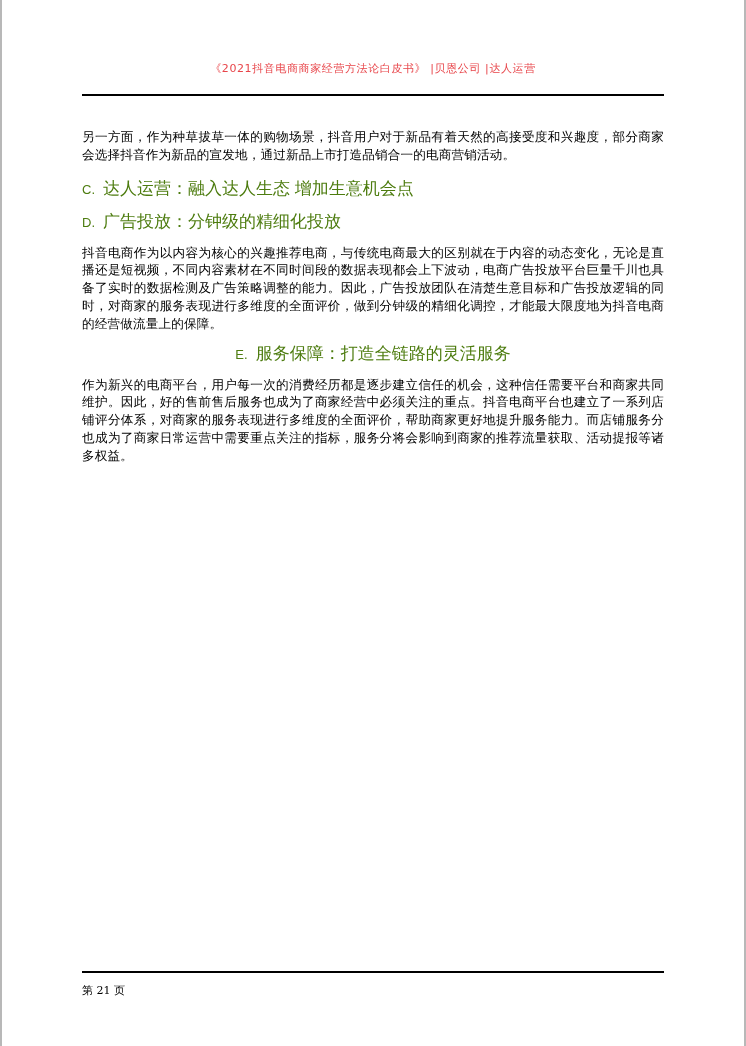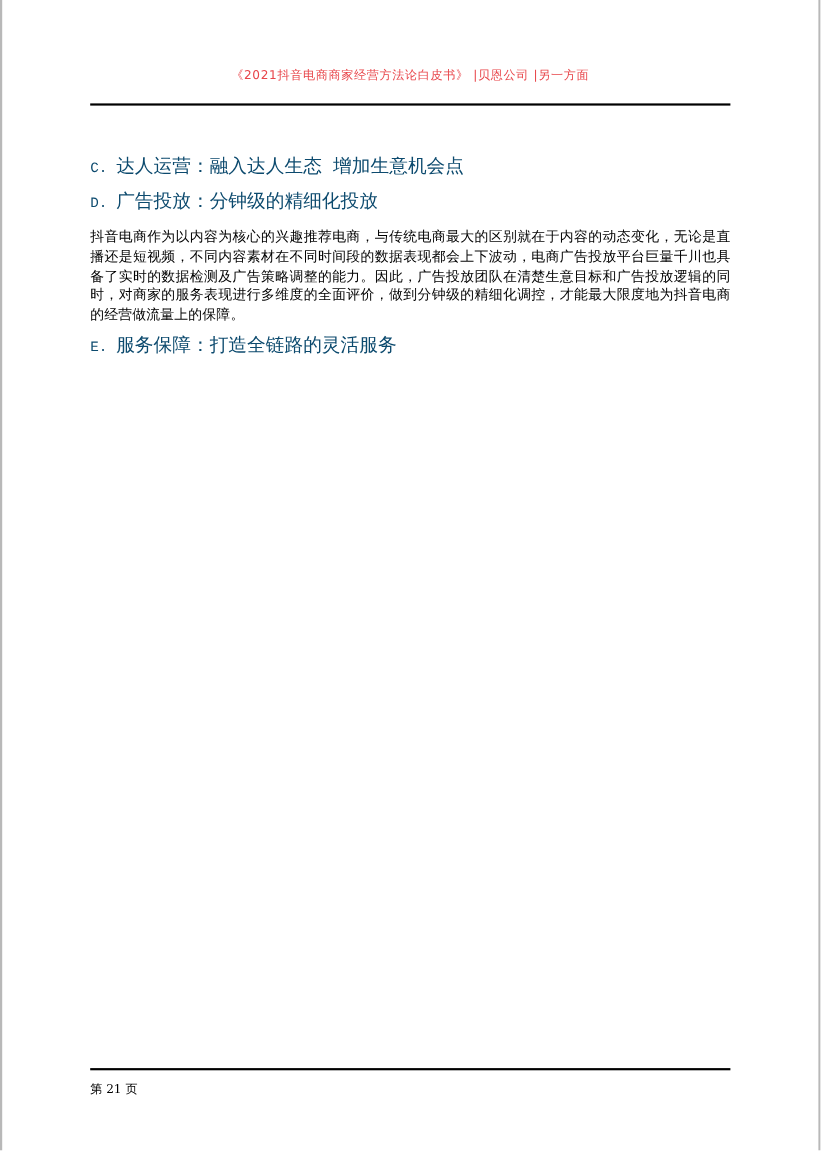--- a/index.html
+++ b/index.html
@@ -92,7 +92,7 @@
 <div class="page-edge-left"></div>
 <div class="page-edge-right"></div>
 
-<div class="running-header">《2021抖音电商商家经营方法论白皮书》 |贝恩公司 |另一方面</div>
+<div class="running-header">《2021抖音电商商家经营方法论白皮书》 |贝恩公司 |达人运营</div>
 <div class="header-rule"></div>
 
 <div class="content">

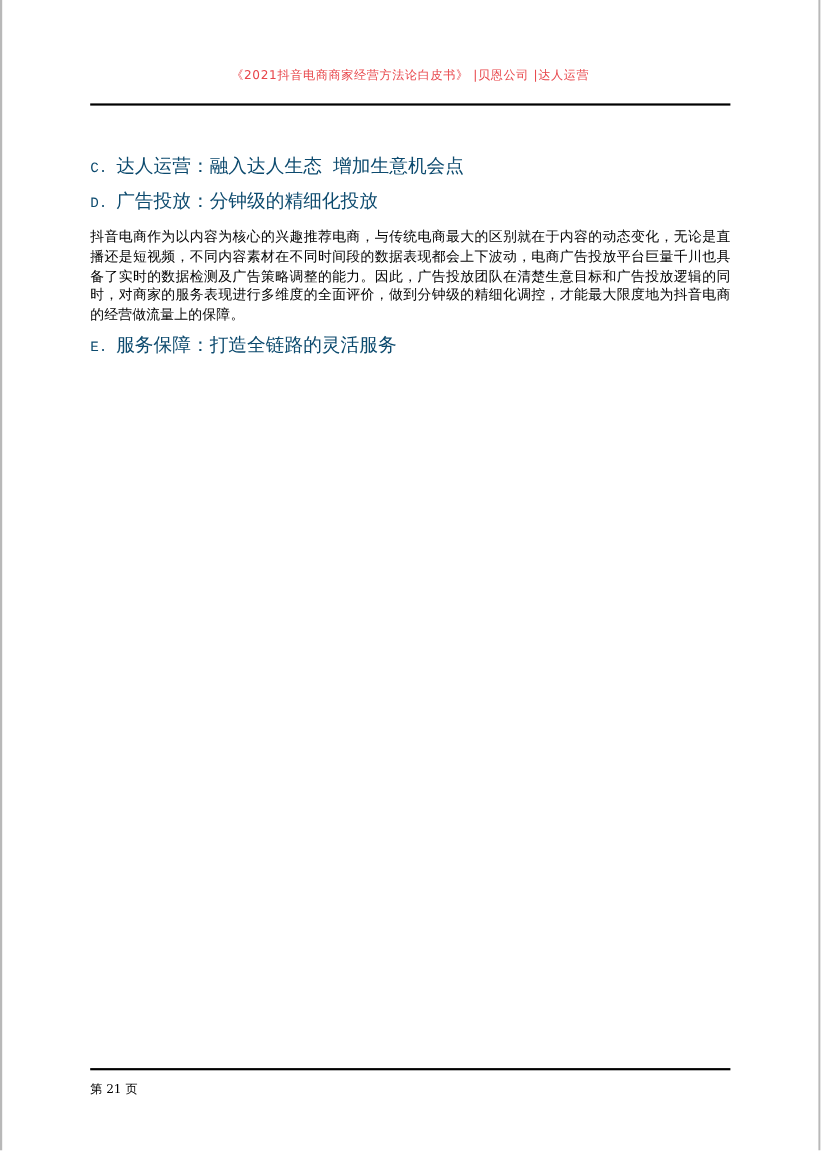--- a/index.html
+++ b/index.html
@@ -96,6 +96,7 @@
 <div class="header-rule"></div>
 
 <div class="content">
+  <p class="para">另一方面，作为种草拔草一体的购物场景，抖音用户对于新品有着天然的高接受度和兴趣度，部分商家会选择抖音作为新品的宣发地，通过新品上市打造品销合一的电商营销活动。</p>
 
   <h2 class="section-heading h-c">
     <span class="letter">C.</span><span>达人运营：融入达人生态 增加生意机会点</span>

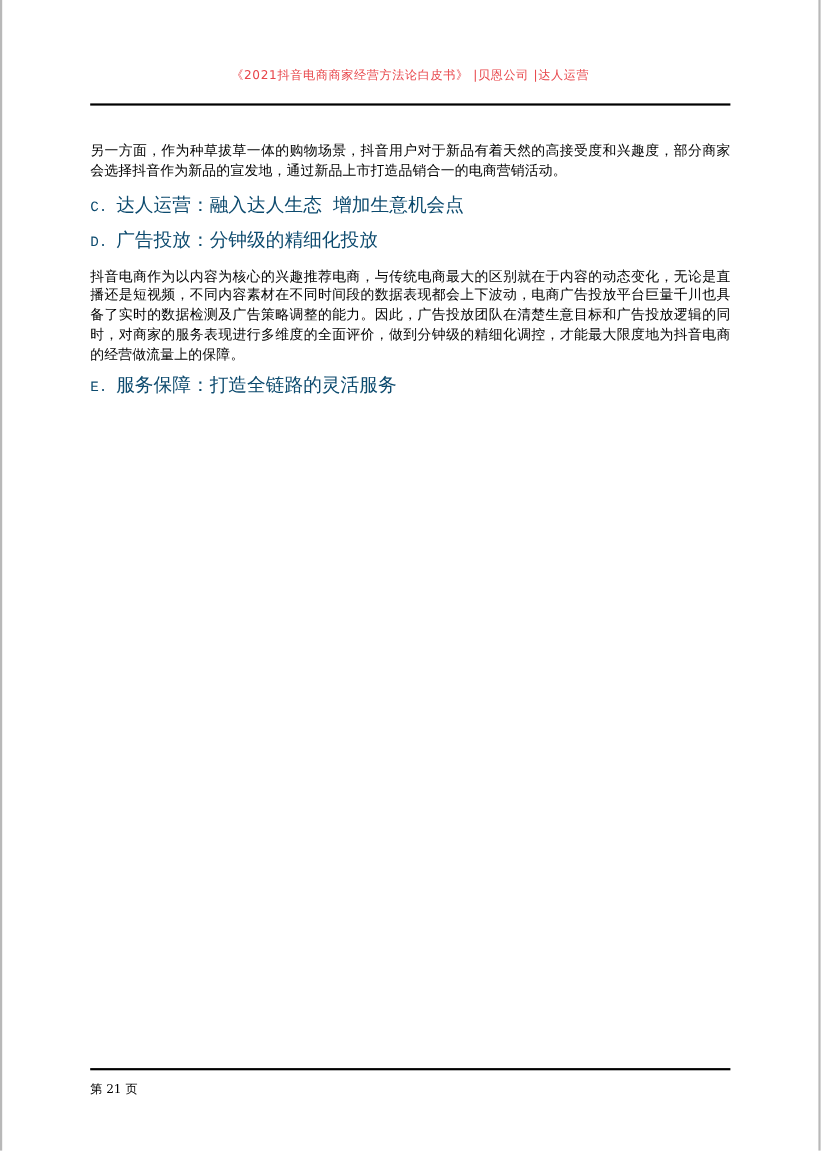--- a/index.html
+++ b/index.html
@@ -55,8 +55,8 @@
     }
     .section-heading {
       margin: 0;
-      font-family: Liberation Mono, monospace;
-      color: #0c4a6e;
+      font-family: Liberation Sans, sans-serif;
+      color: #4d7c0f;
       font-size: 17px;
       line-height: 22px;
       font-weight: normal;

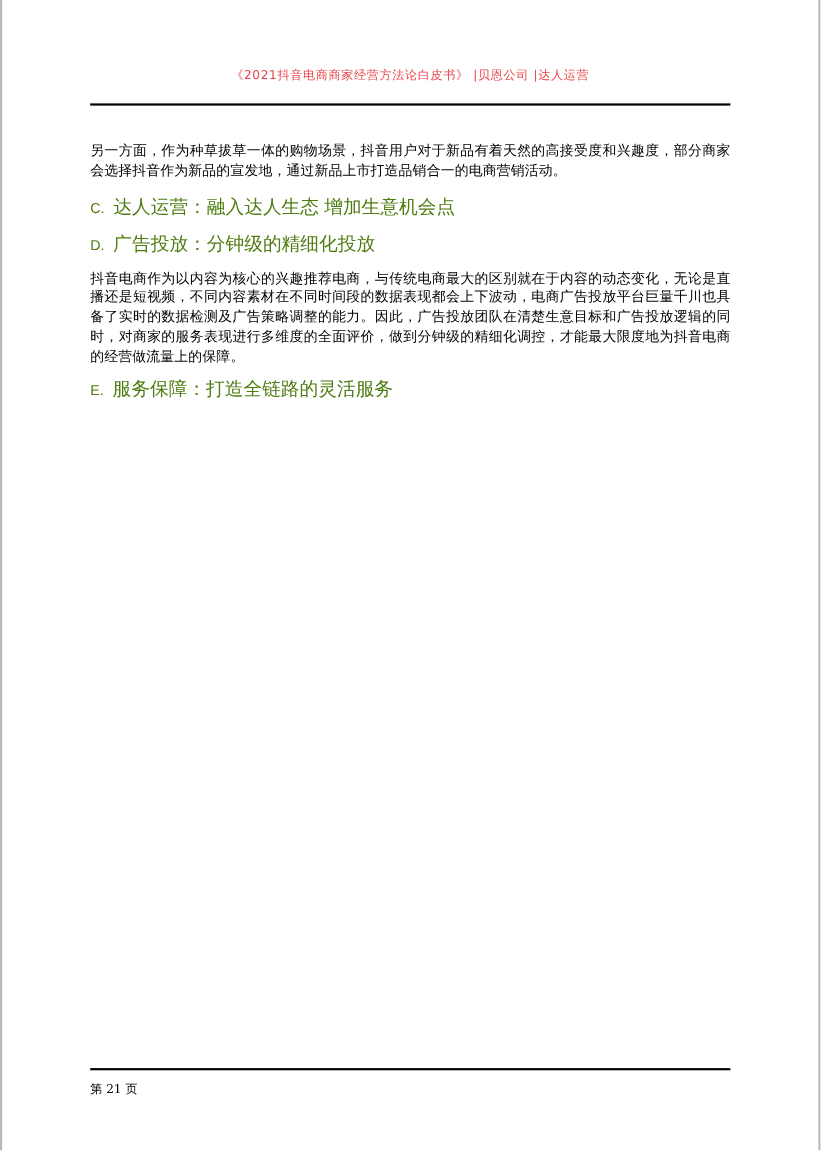--- a/index.html
+++ b/index.html
@@ -68,7 +68,7 @@
     }
     .h-c { margin-top: 14px; margin-bottom: 10px; }
     .h-d { margin-top: 6px; margin-bottom: 10px; }
-    .h-e { margin-top: 10px; margin-bottom: 10px; }
+    .h-e { margin-top: 10px; margin-bottom: 10px; text-align: center; }
     .footer-rule {
       position: absolute;
       left: 82px; width: 582px;

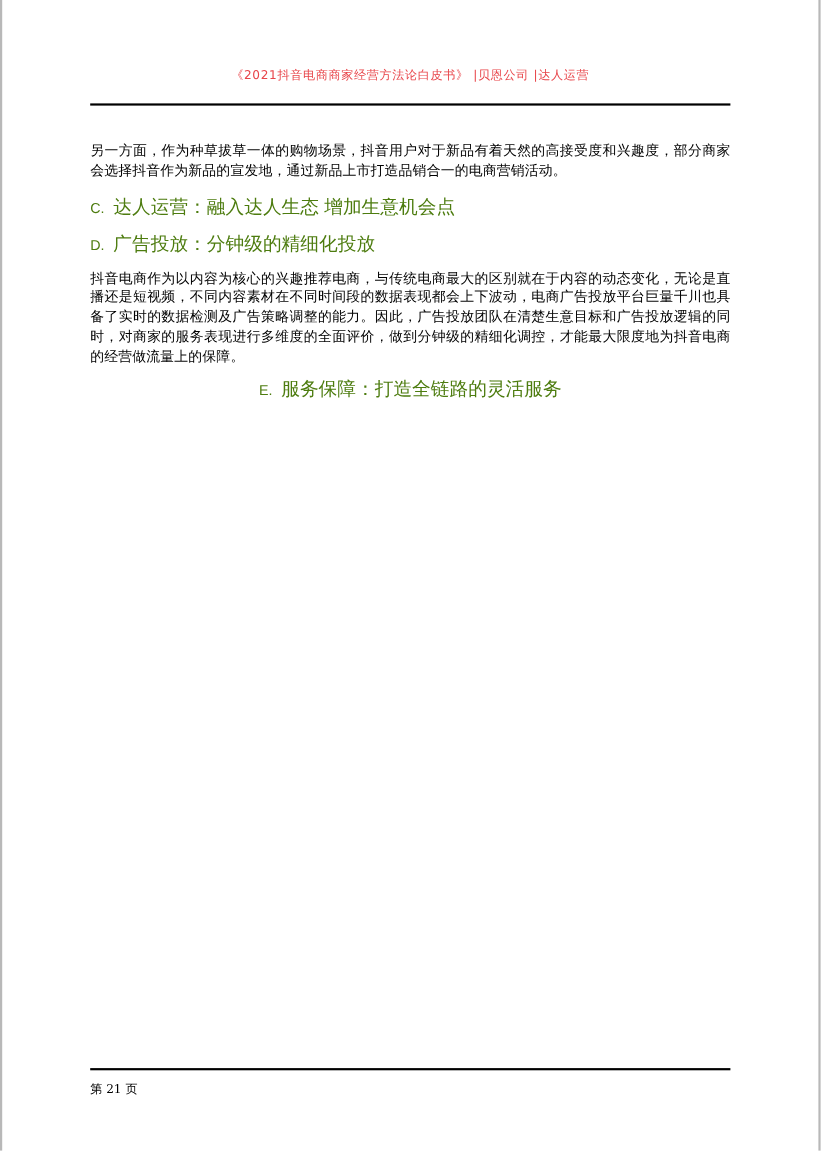--- a/index.html
+++ b/index.html
@@ -110,6 +110,7 @@
   <h2 class="section-heading h-e">
     <span class="letter">E.</span><span>服务保障：打造全链路的灵活服务</span>
   </h2>
+  <p class="para">作为新兴的电商平台，用户每一次的消费经历都是逐步建立信任的机会，这种信任需要平台和商家共同维护。因此，好的售前售后服务也成为了商家经营中必须关注的重点。抖音电商平台也建立了一系列店铺评分体系，对商家的服务表现进行多维度的全面评价，帮助商家更好地提升服务能力。而店铺服务分也成为了商家日常运营中需要重点关注的指标，服务分将会影响到商家的推荐流量获取、活动提报等诸多权益。</p>
 </div>
 
 <div class="footer-rule"></div>

